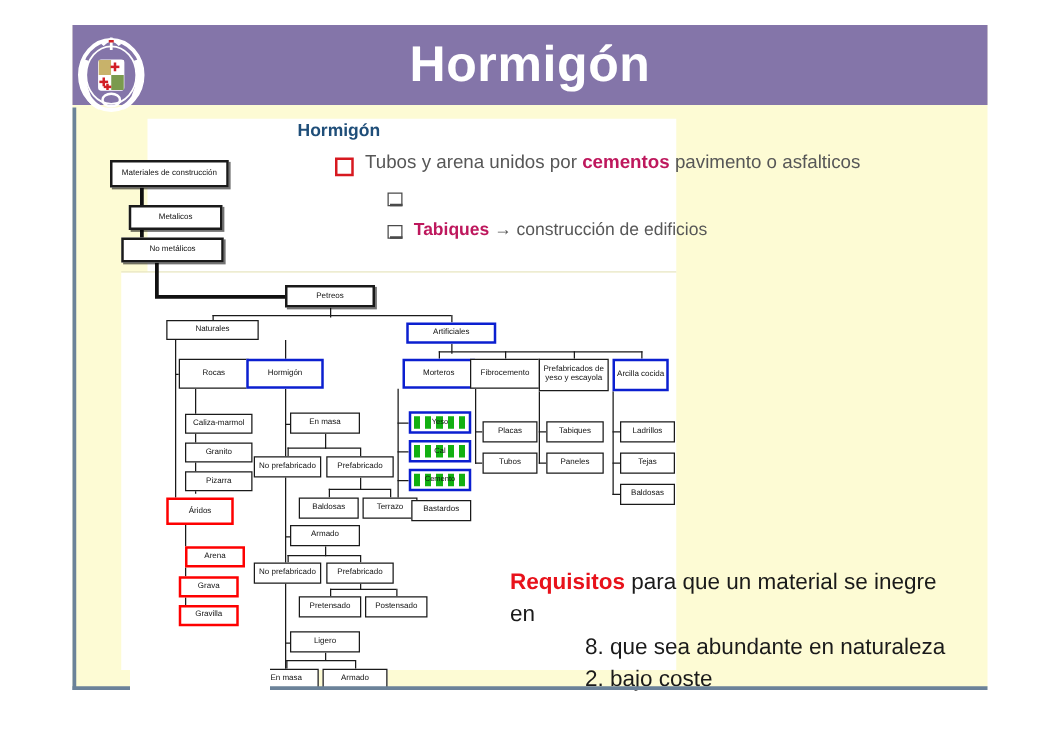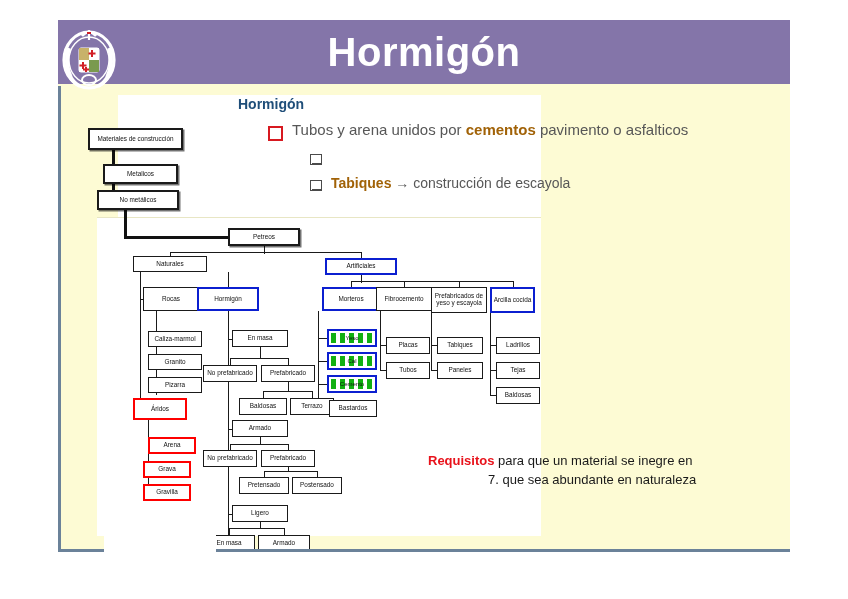--- a/index.html
+++ b/index.html
@@ -36,7 +36,7 @@
   .sq-red{width:11px;height:11px;border:2.5px solid #d71920;background:#ffffff;margin-top:4px;flex:none;}
   .sq-gray{position:relative;width:10px;height:9px;border:1.6px solid #4a4a4a;background:#ffffff;margin-top:4px;flex:none;}
   .sq-gray:after{content:"";position:absolute;left:1px;top:8px;width:10px;height:2px;background:#4a4a4a;}
-  .bullet-row b{font-weight:bold;color:#a16207;}
+  .bullet-row b{font-weight:bold;color:#be185d;}
   .bullet-row .txt{line-height:1.1;white-space:nowrap;}
 
   

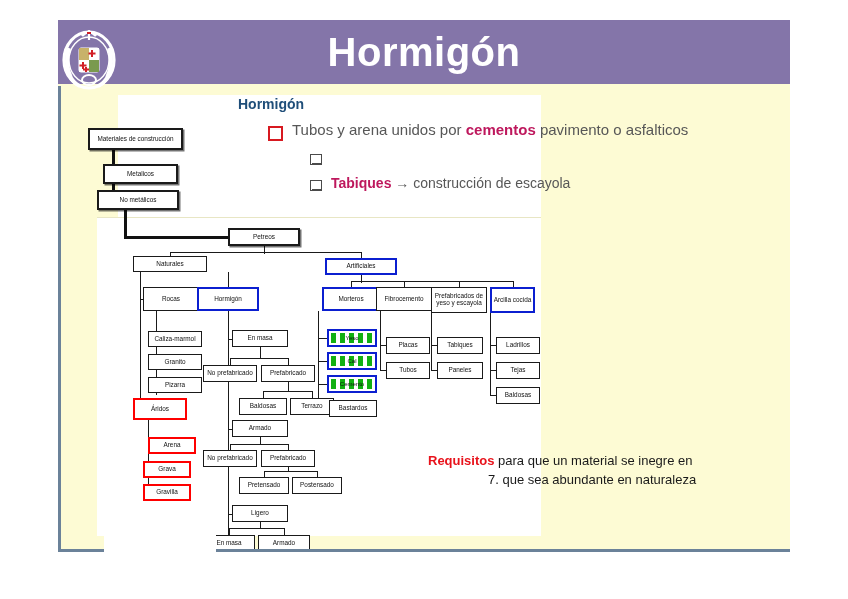--- a/index.html
+++ b/index.html
@@ -113,7 +113,7 @@
   </div>
   <div class="bullet-row b3">
     <span class="sq-gray"></span>
-    <span class="txt"><b>Tabiques</b><span> → construcción de escayola</span></span>
+    <span class="txt"><b>Tabiques</b><span> → construcción de edificios</span></span>
   </div>
 
   <div id="diagram">

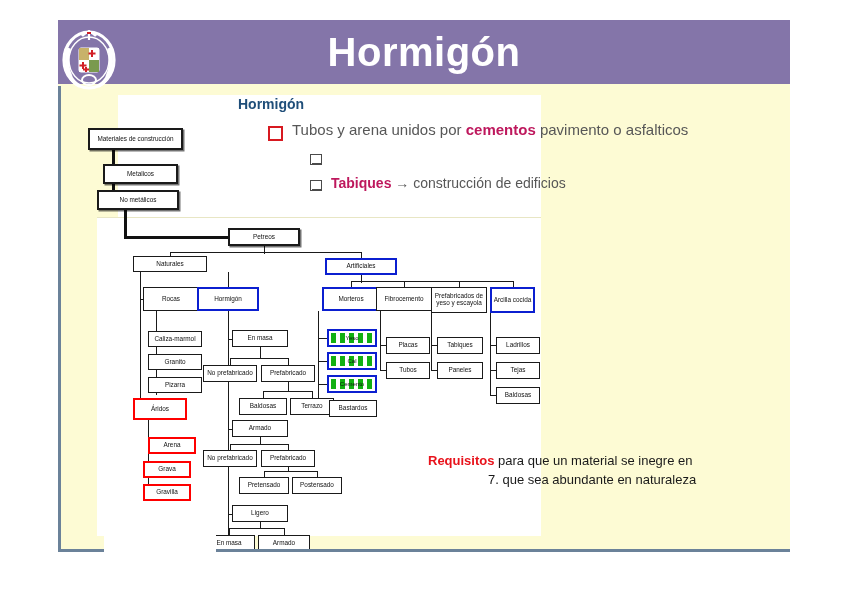--- a/index.html
+++ b/index.html
@@ -40,7 +40,7 @@
   .bullet-row .txt{line-height:1.1;white-space:nowrap;}
 
   
-  .req{position:absolute;left:428px;top:452px;width:350px;color:#1a1a1a;font-size:13px;line-height:1.45;}
+  .req{position:absolute;left:408px;top:452px;width:350px;color:#1a1a1a;font-size:18px;line-height:1.45;}
   .req .hl{color:#e8121b;font-weight:bold;}
   .req .l2{margin-left:-6px;}
   .req .num{margin-left:60px;display:block;}

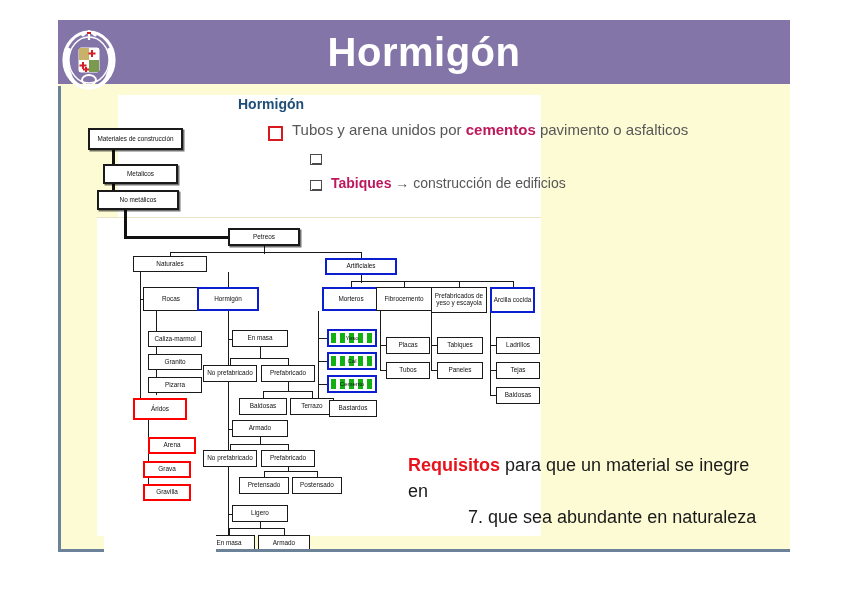--- a/index.html
+++ b/index.html
@@ -316,7 +316,7 @@
     <div>
       <span class="hl">Requisitos</span><span> para que un material se inegre en</span>
     </div>
-    <span class="num">7. que sea abundante en naturaleza</span>
+    <span class="num">8. que sea abundante en naturaleza</span>
   </div>
 
   <div class="frame-left"></div>

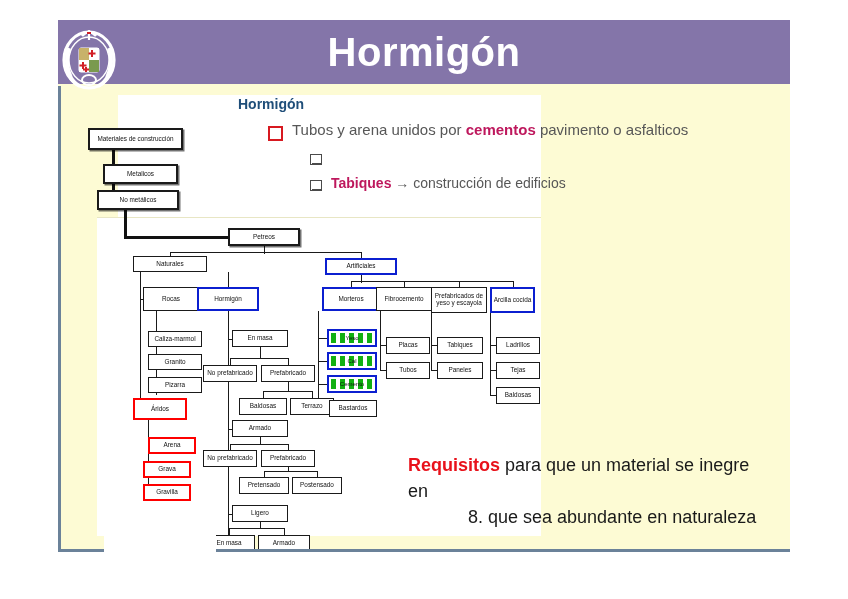--- a/index.html
+++ b/index.html
@@ -317,6 +317,7 @@
       <span class="hl">Requisitos</span><span> para que un material se inegre en</span>
     </div>
     <span class="num">8. que sea abundante en naturaleza</span>
+    <span class="num">2. bajo coste</span>
   </div>
 
   <div class="frame-left"></div>

